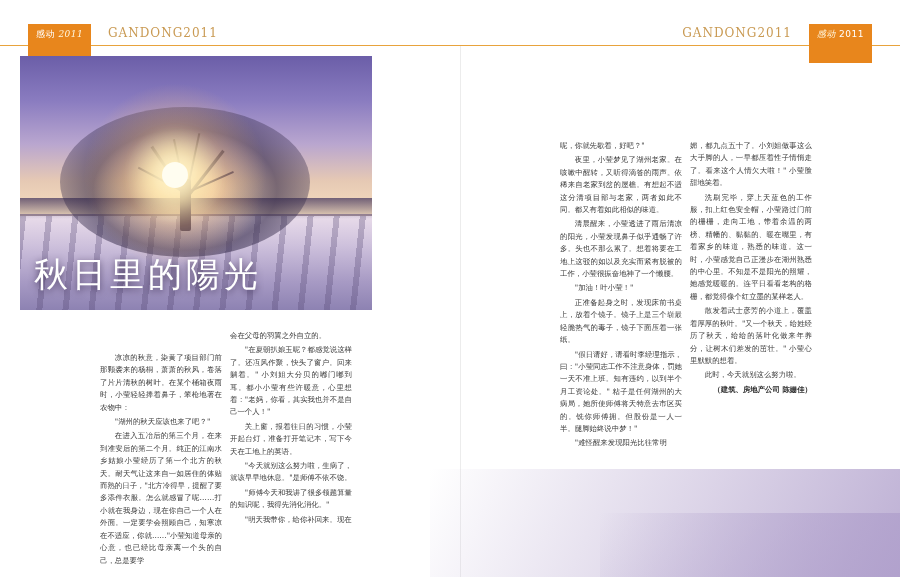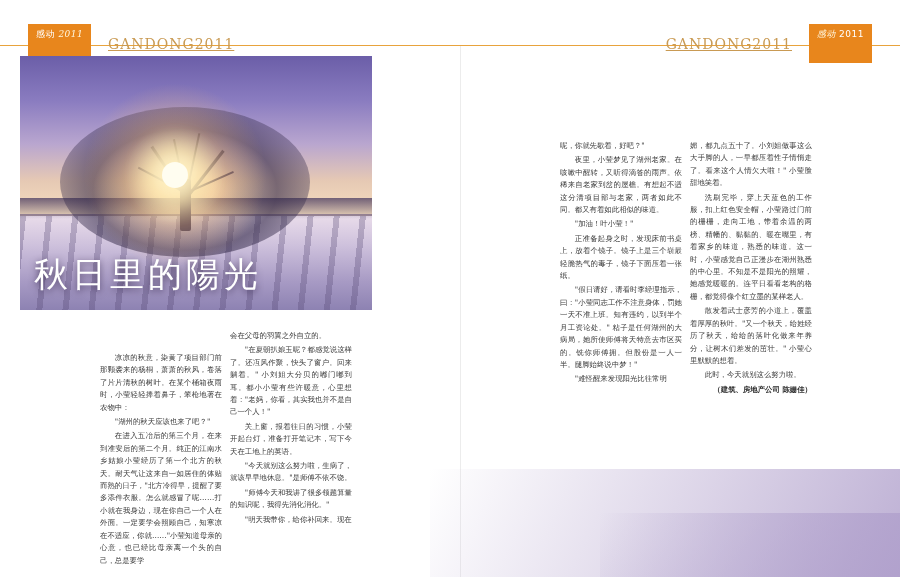--- a/index.html
+++ b/index.html
@@ -14,8 +14,8 @@
   .hdr-tag.left{left:28px;}
   .hdr-tag.right{right:28px;}
   .hdr-tag .yr{color:#fff6dd;font-family:"DejaVu Serif","Liberation Serif",serif;font-style:italic;}
-  .hdr-sub{position:absolute;top:12px;font-size:14px;color:#c99a53;letter-spacing:1px;
-           font-family:"DejaVu Serif","Liberation Serif",serif;text-decoration:underline;}
+  .hdr-sub{position:absolute;top:2px;font-size:12px;color:#c99a53;letter-spacing:1px;
+           font-family:"DejaVu Serif","Liberation Serif",serif;}
   .hdr-sub.left{left:108px;}
   .hdr-sub.right{right:108px;}
 

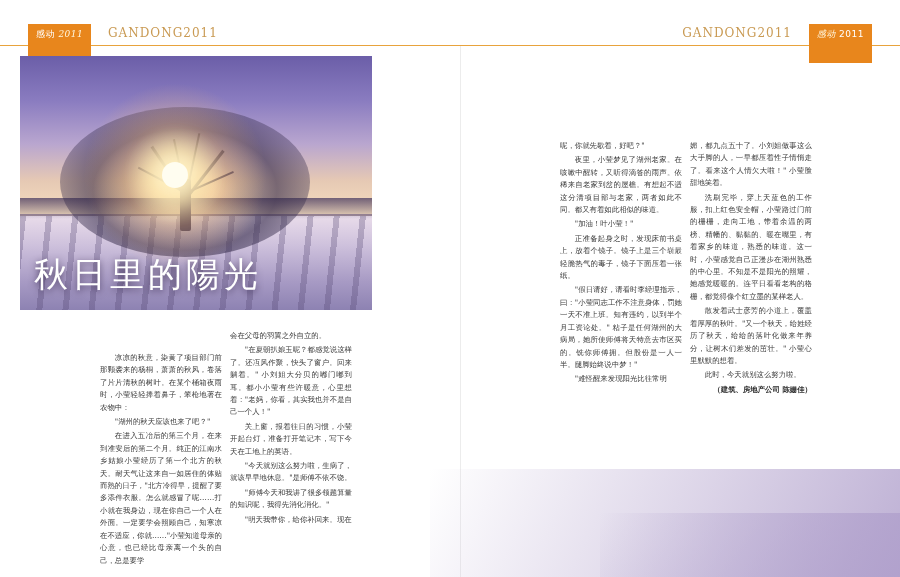--- a/index.html
+++ b/index.html
@@ -127,6 +127,7 @@
   <div class="col c3">
     <p class="noind">呢，你就先歇着，好吧？"</p>
     <p>夜里，小莹梦见了湖州老家。在咳嗽中醒转，又听得滴答的雨声。依稀来自老家到岔的屋檐。有想起不适这分清项目部与老家，两者如此不同。都又有着如此相似的味道。</p>
+    <p>清晨醒来，小莹透进了雨后清凉的阳光，小莹发现鼻子似乎通畅了许多。头也不那么累了。想着将要在工地上这驳的如以及充实而紧有脱被的工作，小莹很振奋地神了一个懒腰。</p>
     <p>"加油！叶小莹！"</p>
     <p>正准备起身之时，发现床前书桌上，放着个镜子。镜子上是三个崭最轻脆热气的毒子，镜子下面压着一张纸。</p>
     <p>"假日请好，请看时李经理指示，曰："小莹同志工作不注意身体，罚她一天不准上班。知有违约，以到半个月工资论处。" 粘子是任何湖州的大病局，她所使师傅将天特意去市区买的。铣你师傅拥。但股份是一人一半。腿脚始终说中梦！"</p>

